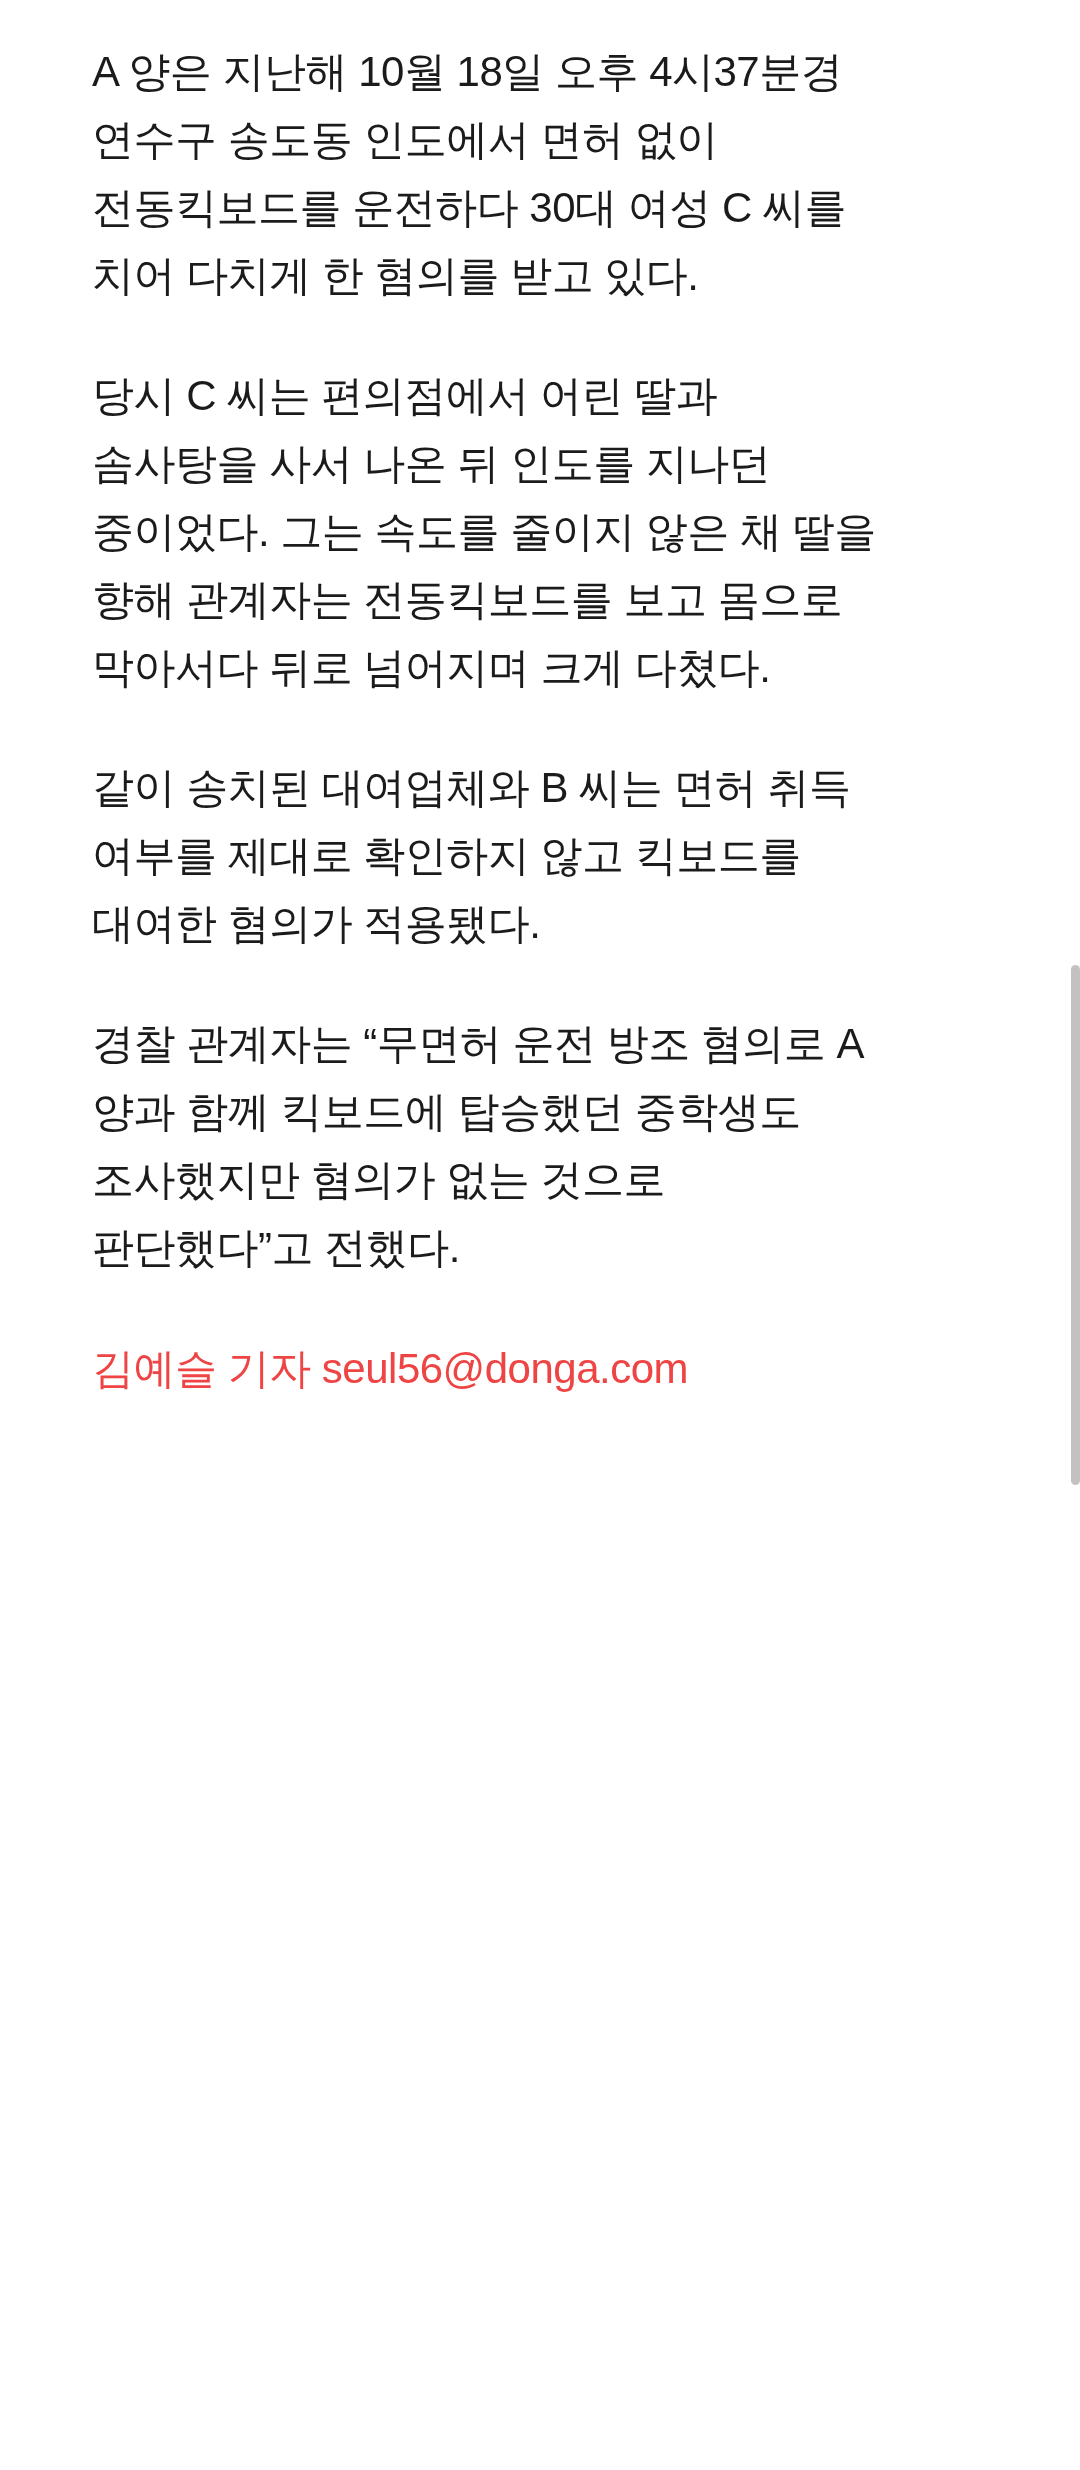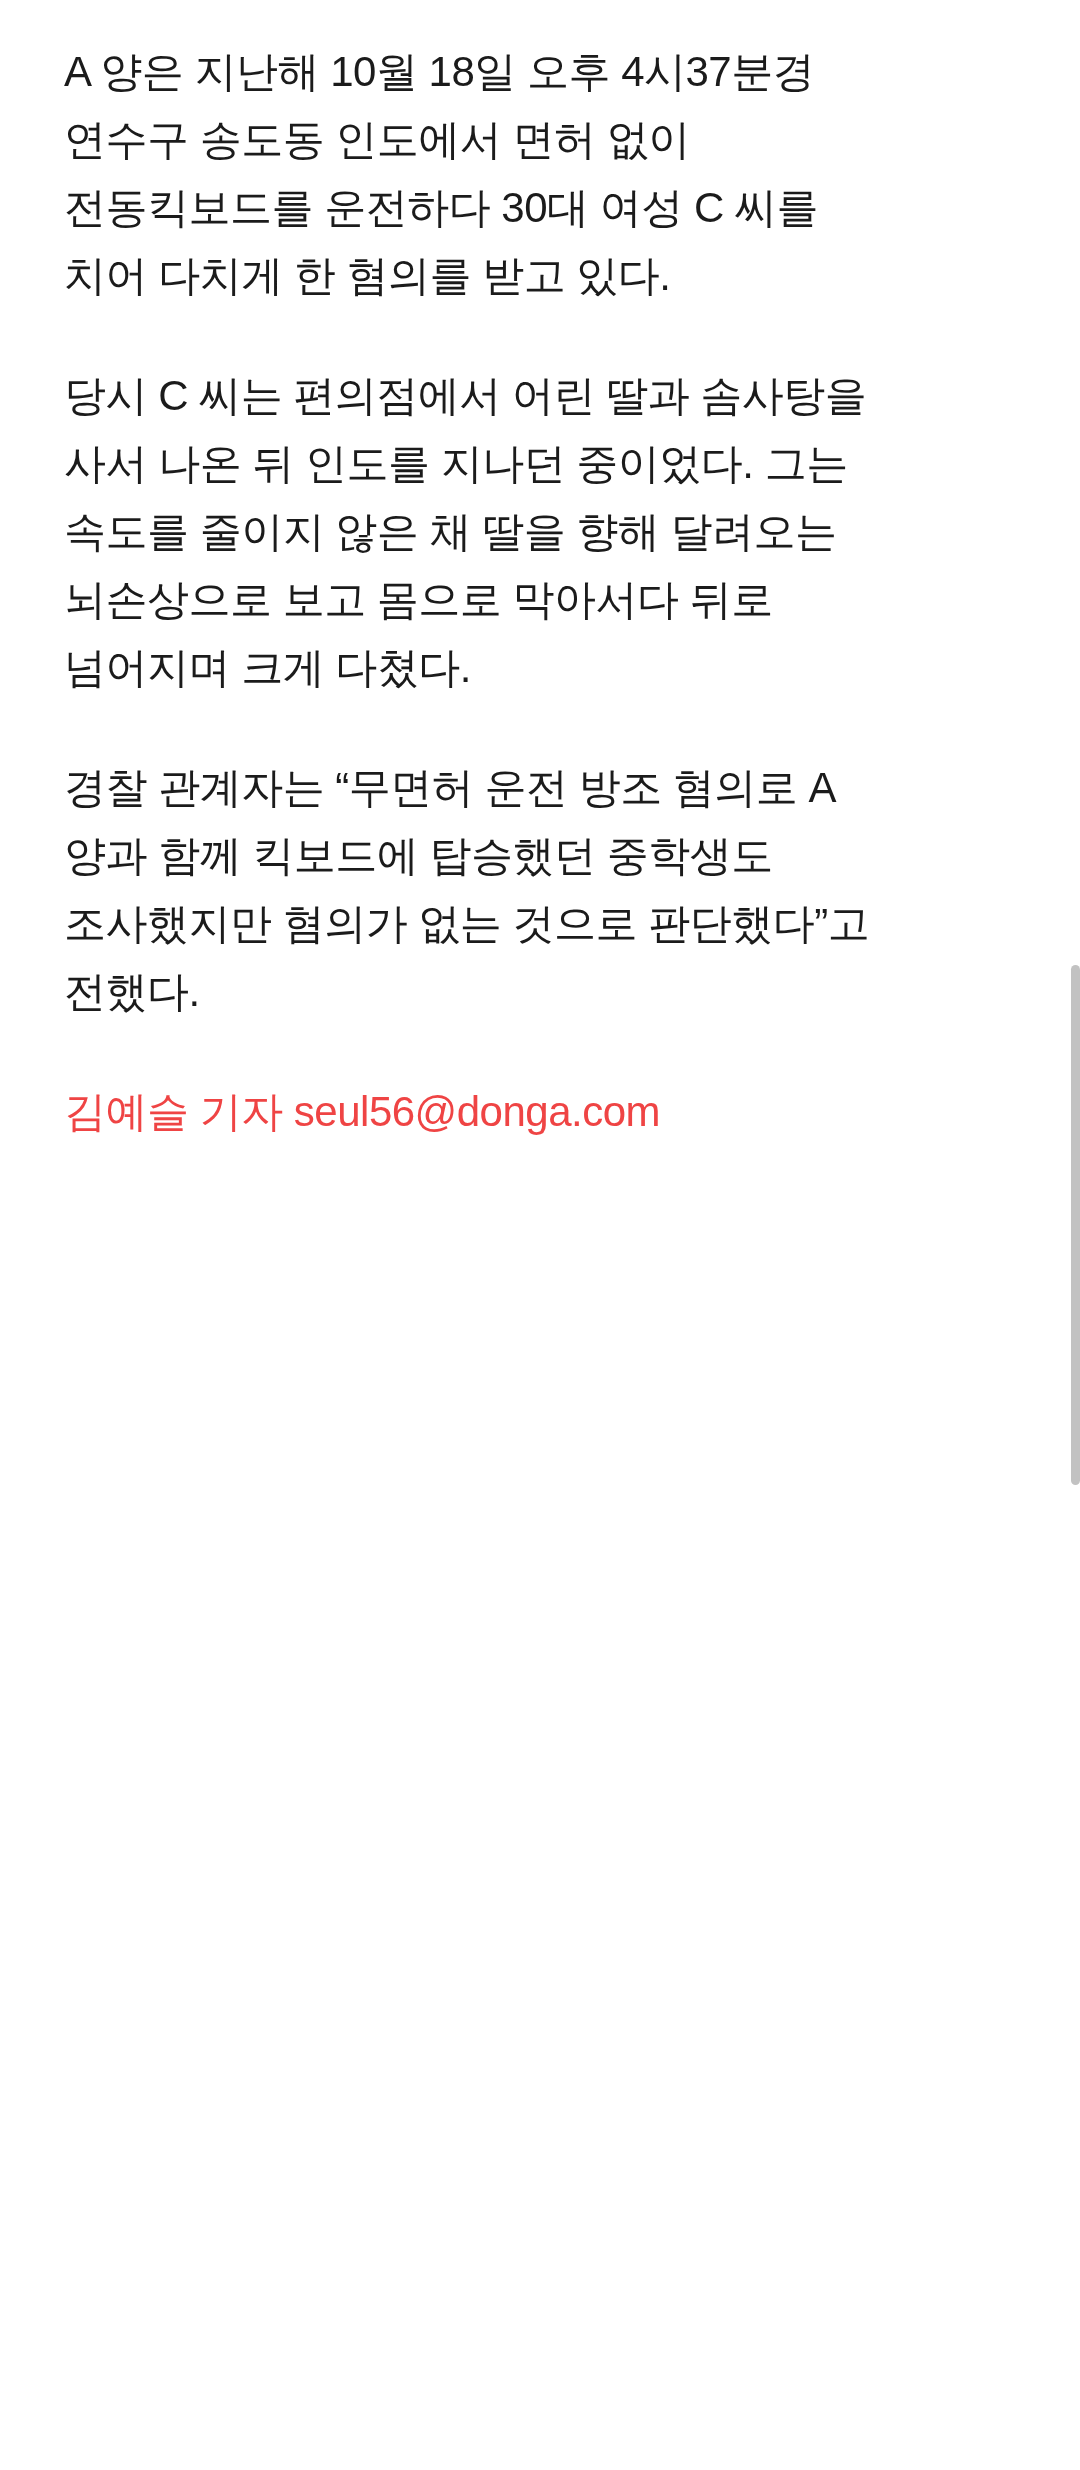--- a/index.html
+++ b/index.html
@@ -16,7 +16,7 @@
     overflow: hidden;
   }
   .article-body {
-    padding: 38px 60px 0 64px;
+    padding: 38px 60px 0 92px;
     box-sizing: border-box;
     width: 952px;
   }

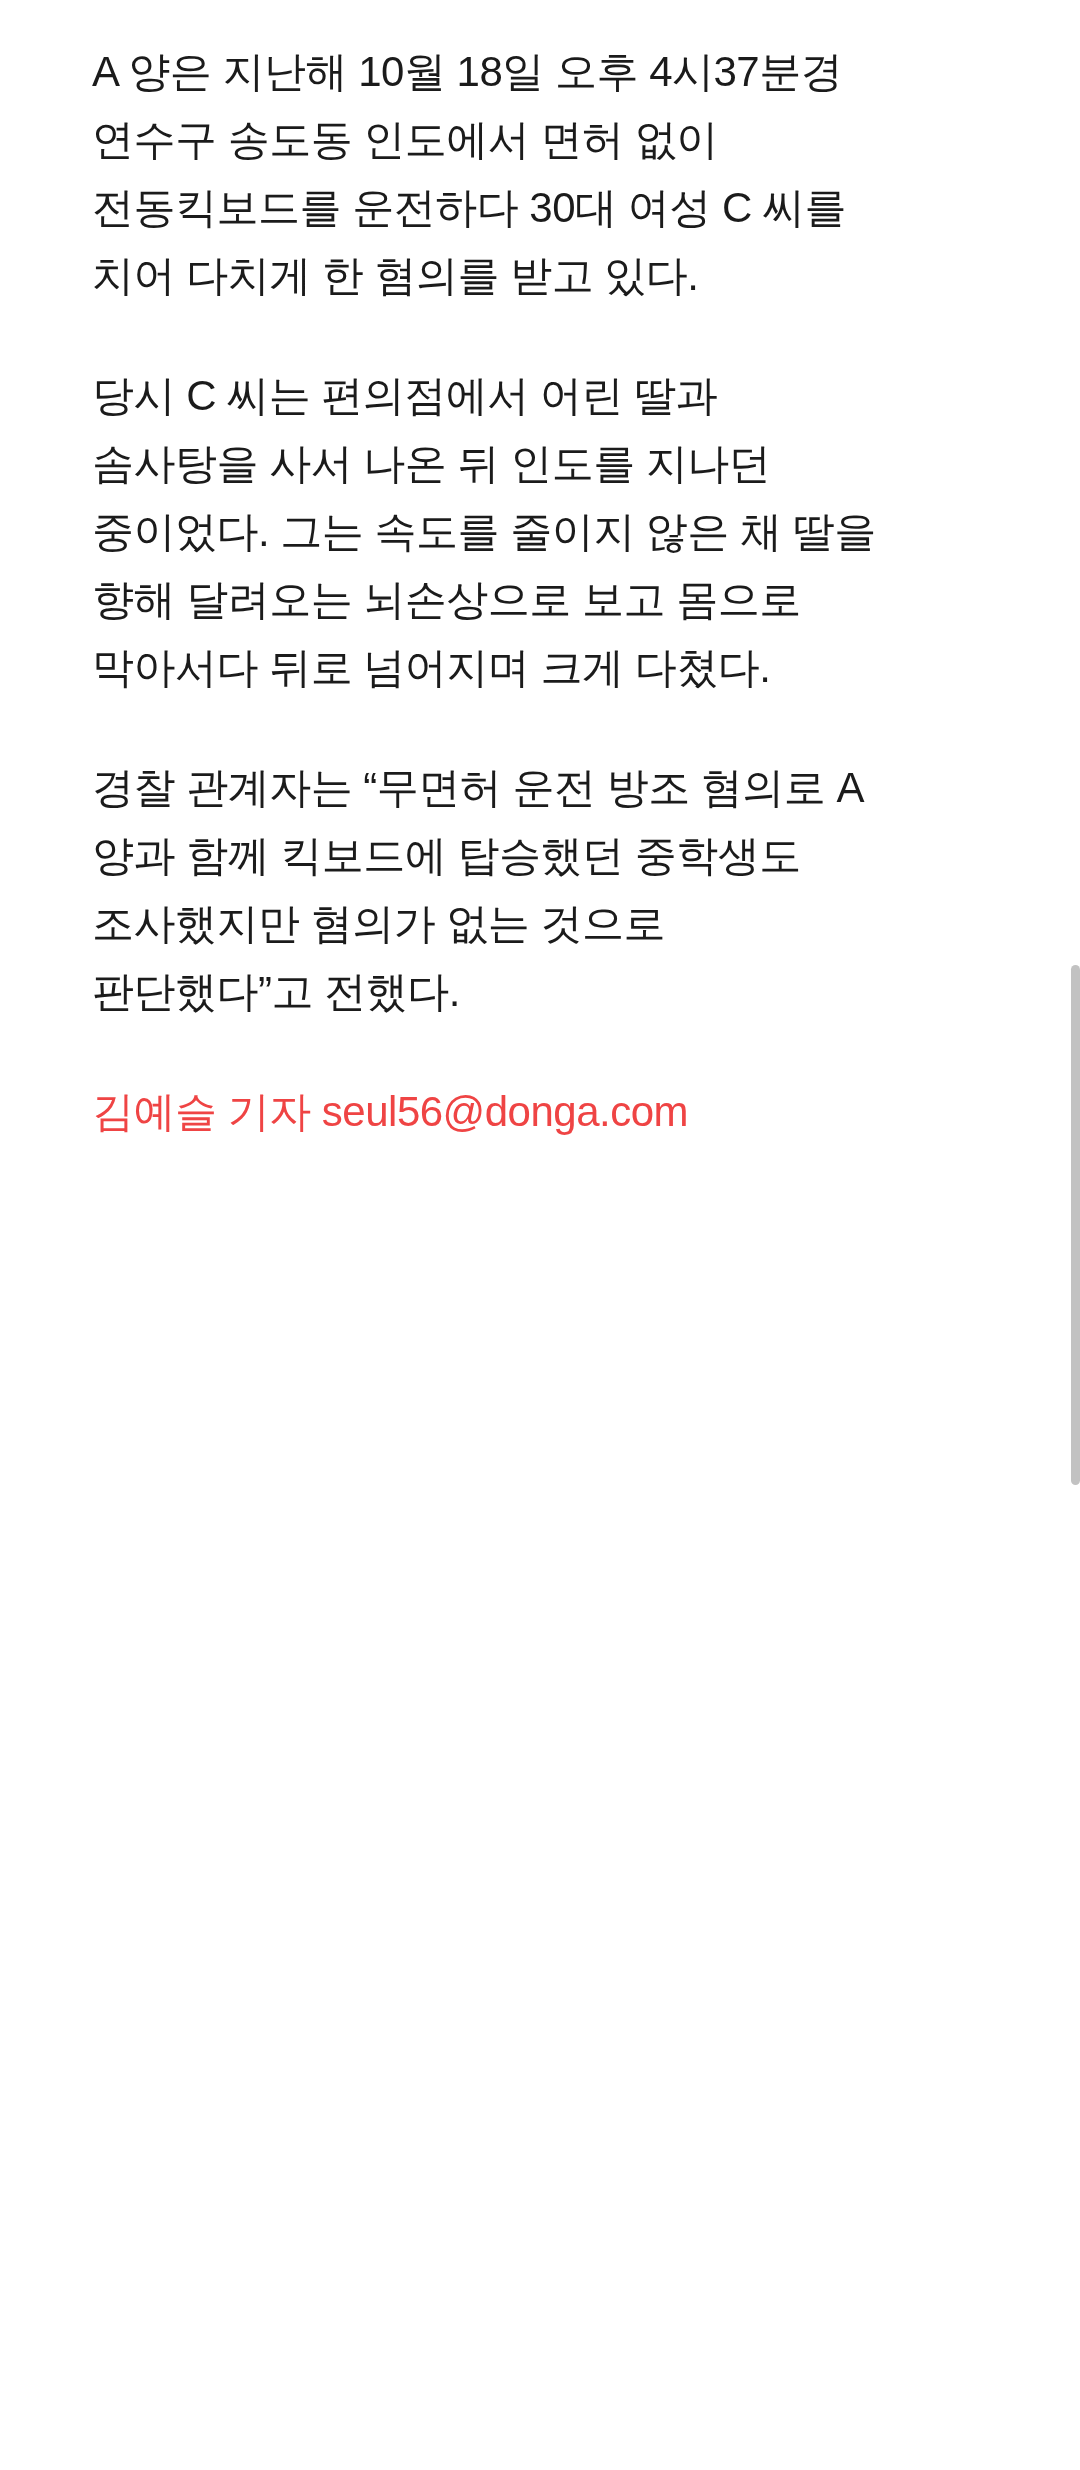--- a/index.html
+++ b/index.html
@@ -65,7 +65,7 @@
 
 <div class="article-body">
   <p class="para">A 양은 지난해 10월 18일 오후 4시37분경 연수구 송도동 인도에서 면허 없이 전동킥보드를 운전하다 30대 여성 C 씨를 치어 다치게 한 혐의를 받고 있다.</p>
-  <p class="para">당시 C 씨는 편의점에서 어린 딸과 솜사탕을 사서 나온 뒤 인도를 지나던 중이었다. 그는 속도를 줄이지 않은 채 딸을 향해 달려오는 뇌손상으로 보고 몸으로 막아서다 뒤로 넘어지며 크게 다쳤다.</p>
+  <p class="para">당시 C 씨는 편의점에서 어린 딸과 솜사탕을 사서 나온 뒤 인도를 지나던 중이었다. 그는 속도를 줄이지 않은 채 딸을 향해 관계자는 전동킥보드를 보고 몸으로 막아서다 뒤로 넘어지며 크게 다쳤다.</p>
   <p class="para">경찰 관계자는 “무면허 운전 방조 혐의로 A 양과 함께 킥보드에 탑승했던 중학생도 조사했지만 혐의가 없는 것으로 판단했다”고 전했다.</p>
   <p class="byline">김예슬 기자 seul56@donga.com</p>
 </div>

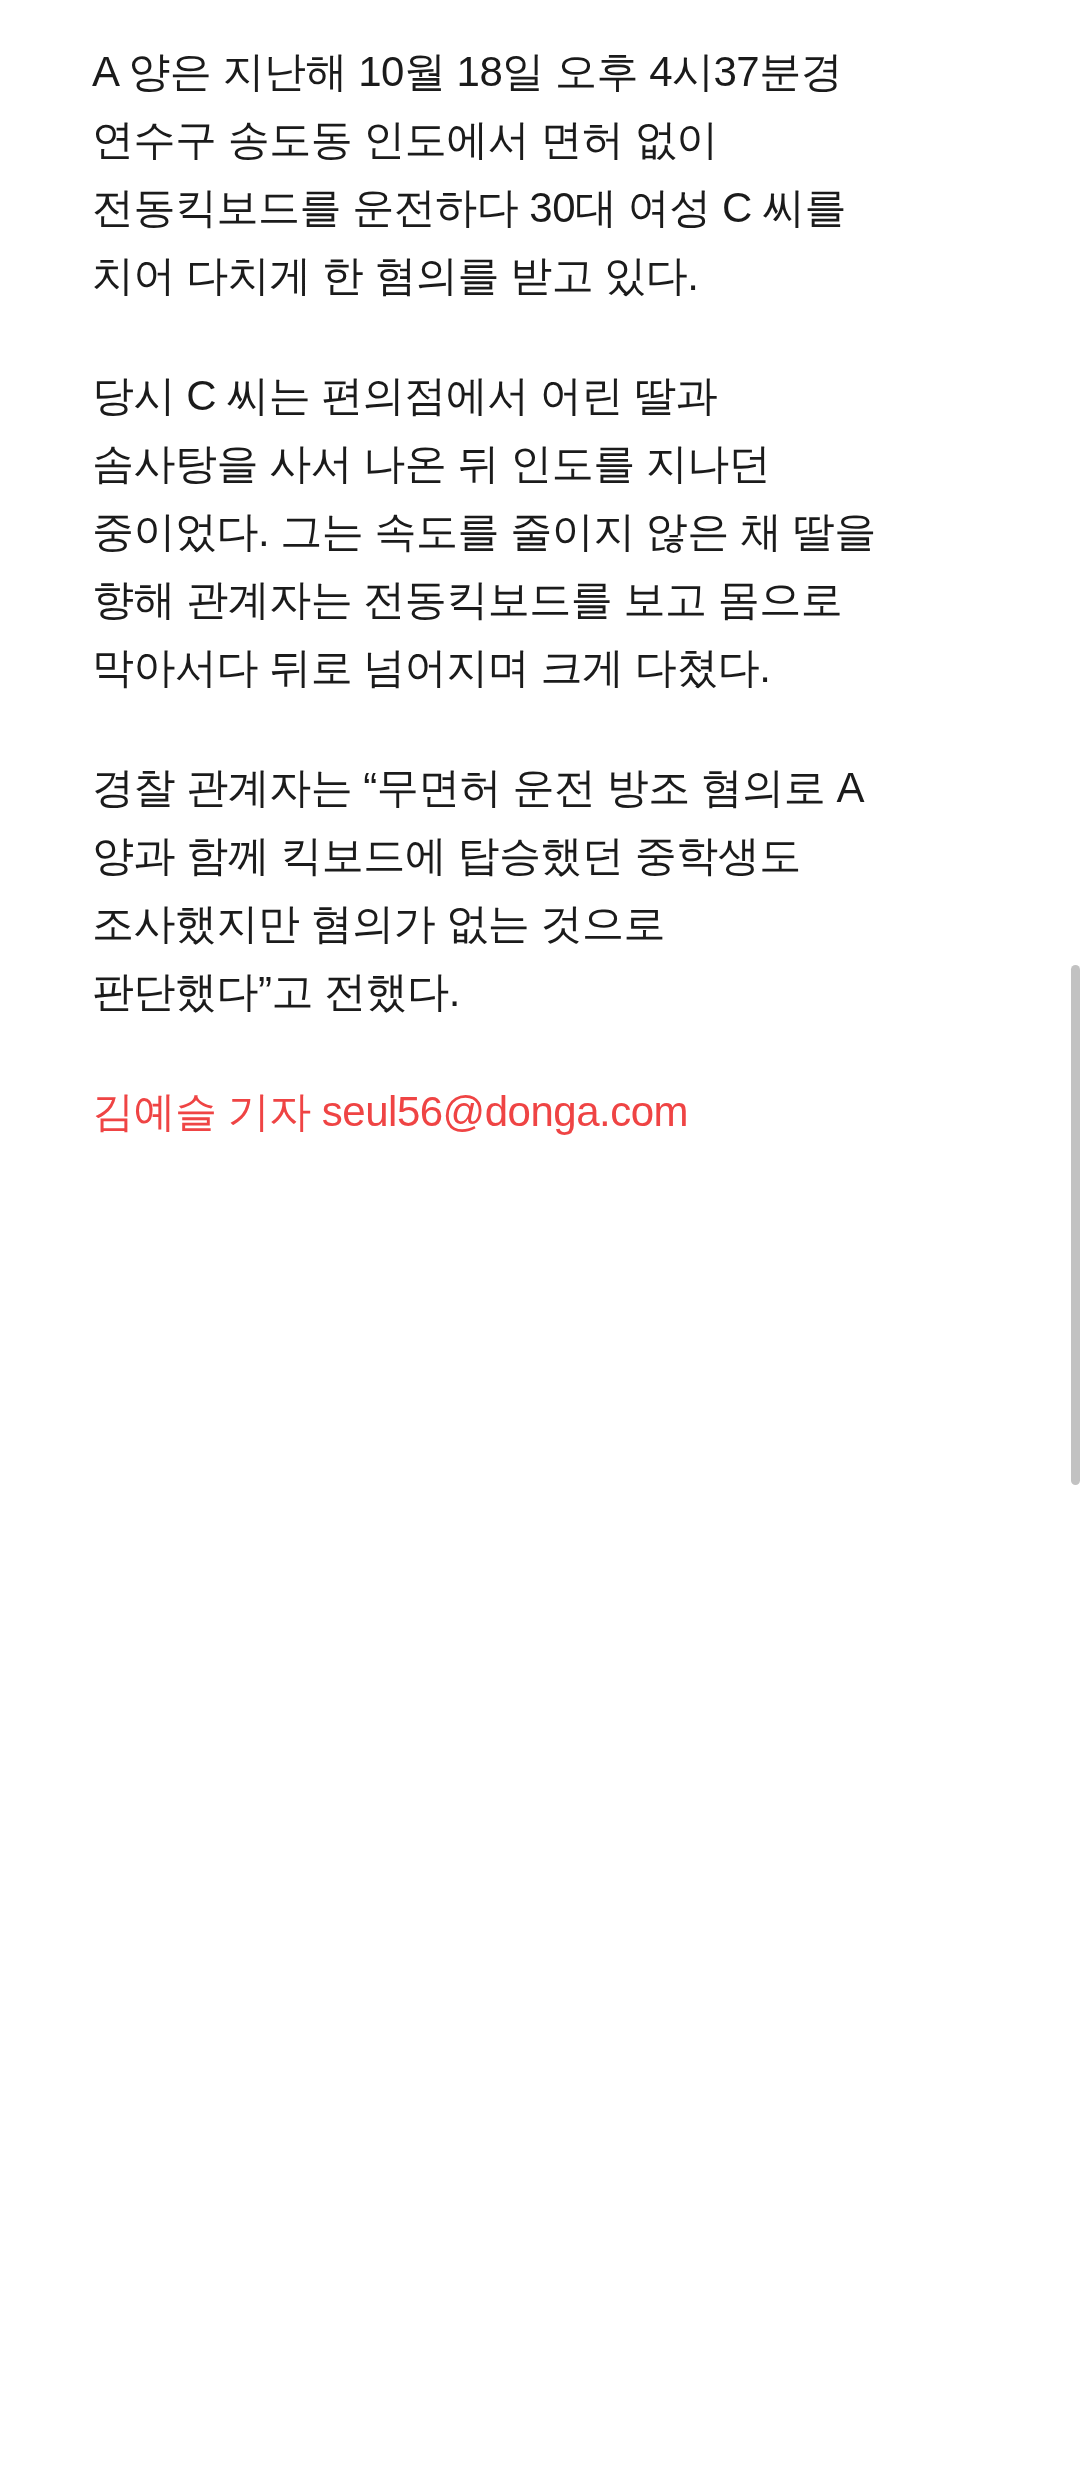--- a/index.html
+++ b/index.html
@@ -66,6 +66,7 @@
 <div class="article-body">
   <p class="para">A 양은 지난해 10월 18일 오후 4시37분경 연수구 송도동 인도에서 면허 없이 전동킥보드를 운전하다 30대 여성 C 씨를 치어 다치게 한 혐의를 받고 있다.</p>
   <p class="para">당시 C 씨는 편의점에서 어린 딸과 솜사탕을 사서 나온 뒤 인도를 지나던 중이었다. 그는 속도를 줄이지 않은 채 딸을 향해 관계자는 전동킥보드를 보고 몸으로 막아서다 뒤로 넘어지며 크게 다쳤다.</p>
+  <p class="para">같이 송치된 대여업체와 B 씨는 면허 취득 여부를 제대로 확인하지 않고 킥보드를 대여한 혐의가 적용됐다.</p>
   <p class="para">경찰 관계자는 “무면허 운전 방조 혐의로 A 양과 함께 킥보드에 탑승했던 중학생도 조사했지만 혐의가 없는 것으로 판단했다”고 전했다.</p>
   <p class="byline">김예슬 기자 seul56@donga.com</p>
 </div>

